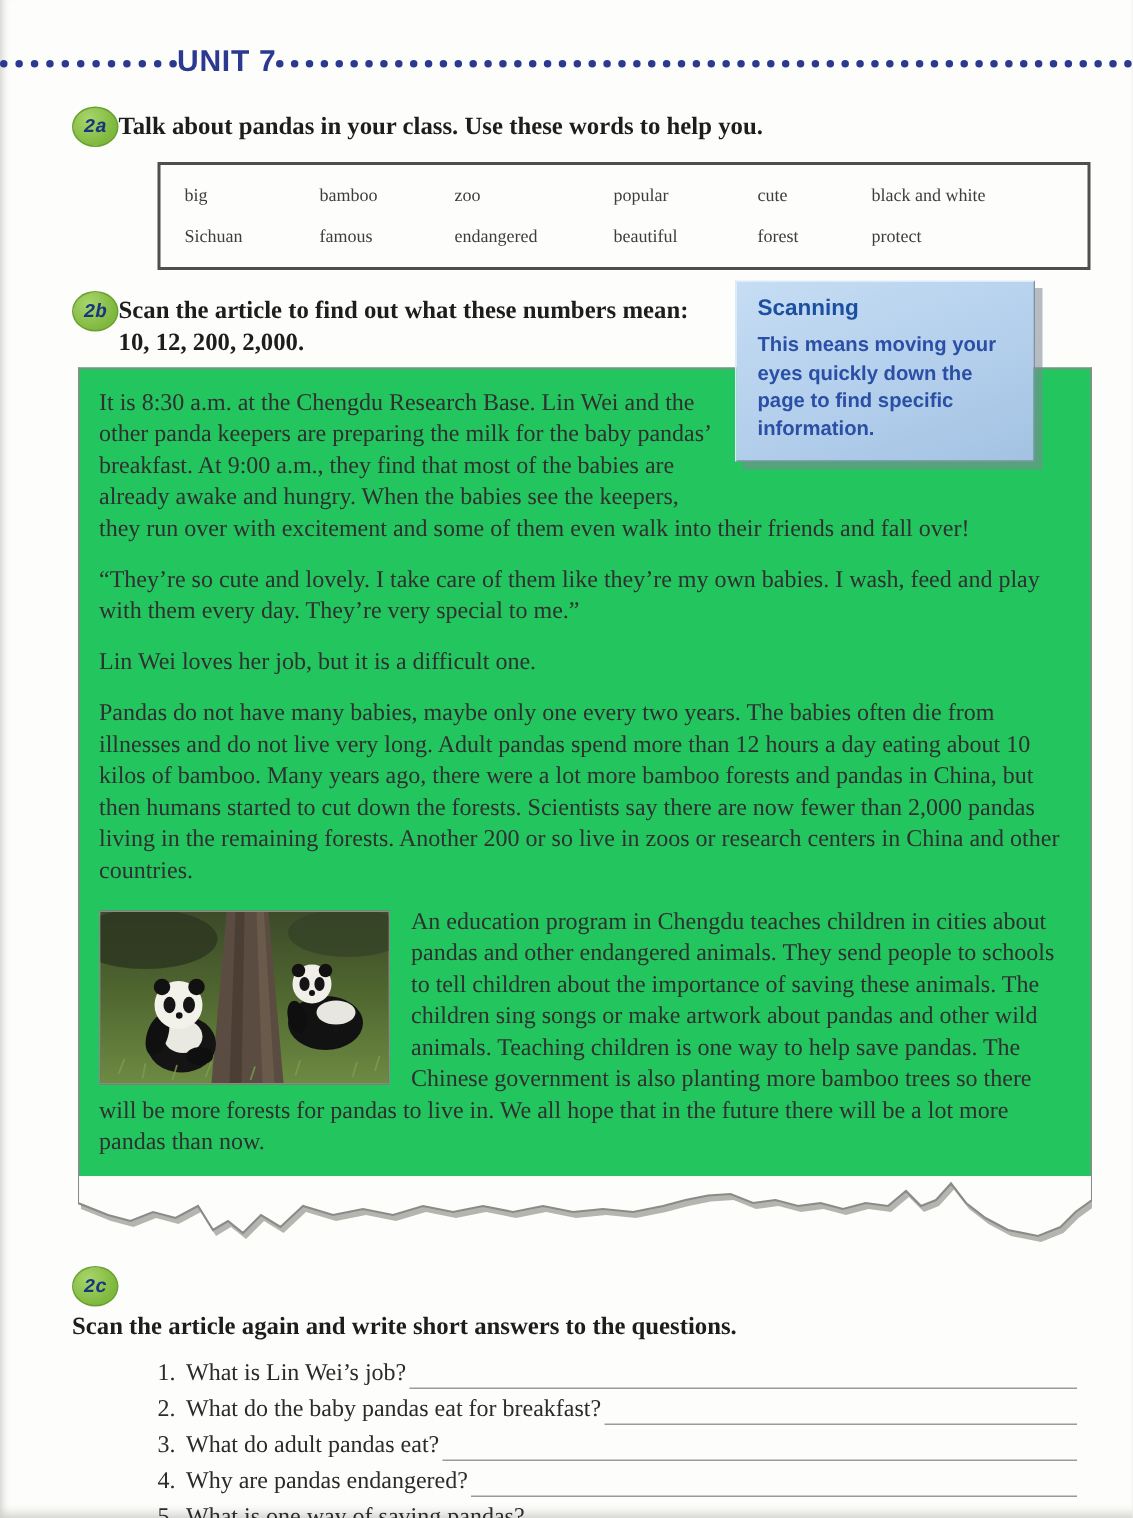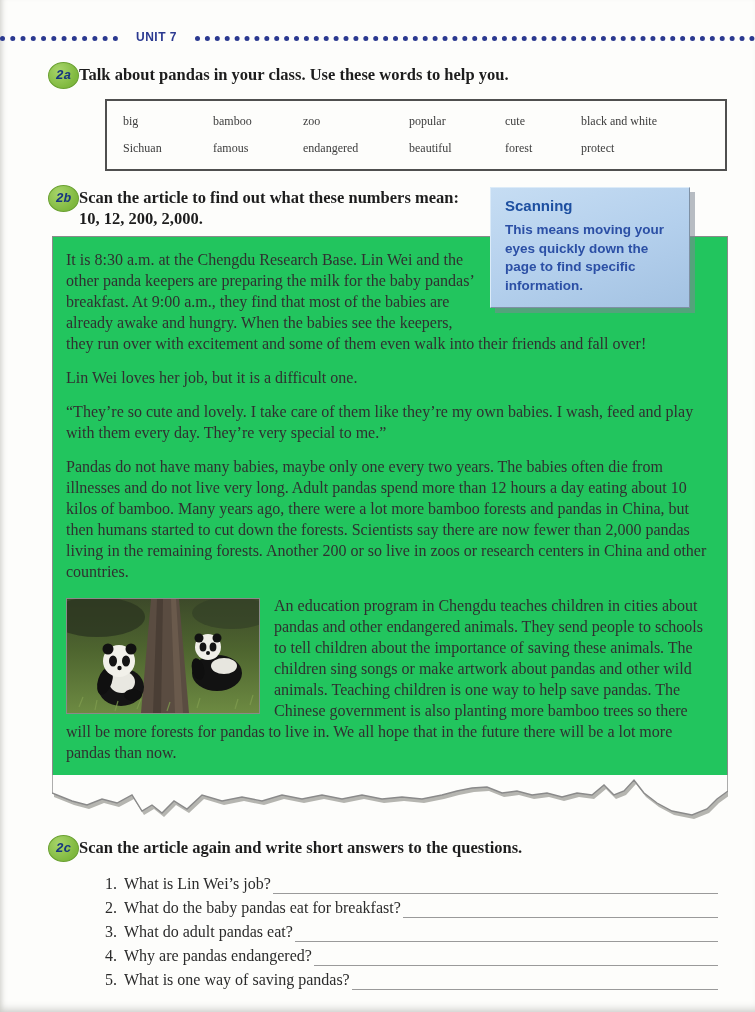--- a/index.html
+++ b/index.html
@@ -17,7 +17,7 @@
   .dotline.right { flex:1; }
   .unit-label {
     font-family:"Liberation Sans", sans-serif; font-weight:bold;
-    color:#2b3990; font-size:12px; letter-spacing:.5px; margin:0 18px;
+    color:#2b3990; font-size:20px; letter-spacing:.5px; margin:0 0;
     transform:translateY(-1px);
   }
 

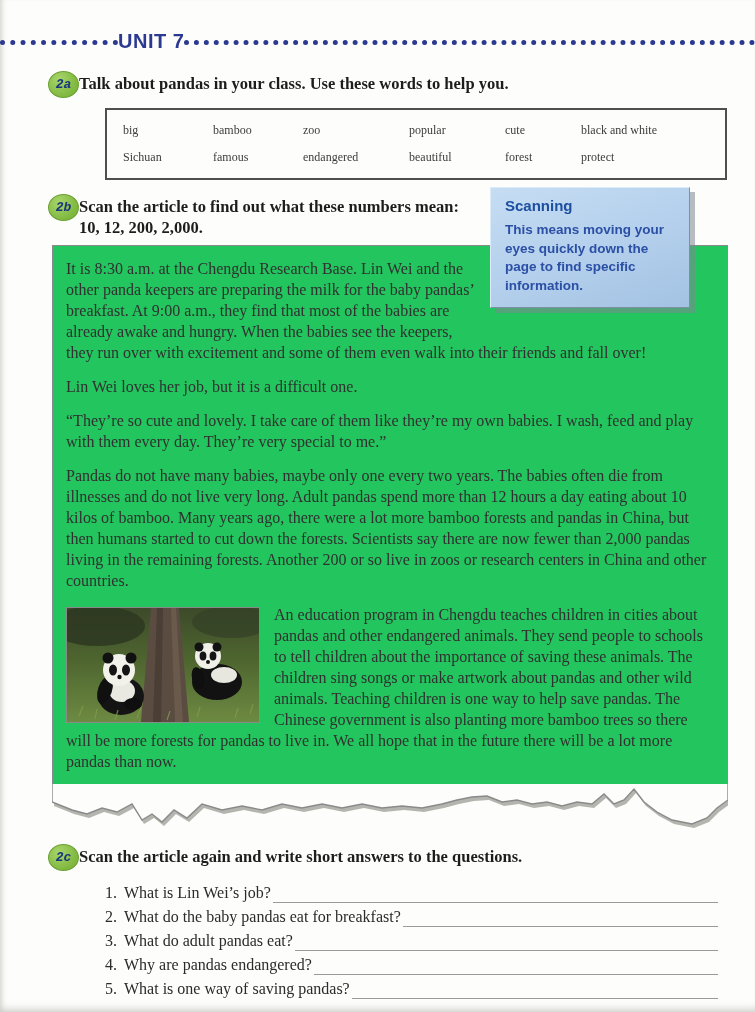--- a/index.html
+++ b/index.html
@@ -130,8 +130,8 @@
   <div class="article-box">
     <div class="scan-spacer"></div>
     <p>It is 8:30 a.m. at the Chengdu Research Base. Lin Wei and the other panda keepers are preparing the milk for the baby pandas’ breakfast. At 9:00 a.m., they find that most of the babies are already awake and hungry. When the babies see the keepers, they run over with excitement and some of them even walk into their friends and fall over!</p>
+    <p>“They’re so cute and lovely. I take care of them like they’re my own babies. I wash, feed and play with them every day. They’re very special to me.”</p>
     <p>Lin Wei loves her job, but it is a difficult one.</p>
-    <p>“They’re so cute and lovely. I take care of them like they’re my own babies. I wash, feed and play with them every day. They’re very special to me.”</p>
     <p>Pandas do not have many babies, maybe only one every two years. The babies often die from illnesses and do not live very long. Adult pandas spend more than 12 hours a day eating about 10 kilos of bamboo. Many years ago, there were a lot more bamboo forests and pandas in China, but then humans started to cut down the forests. Scientists say there are now fewer than 2,000 pandas living in the remaining forests. Another 200 or so live in zoos or research centers in China and other countries.</p>
 
     <div class="panda-photo">

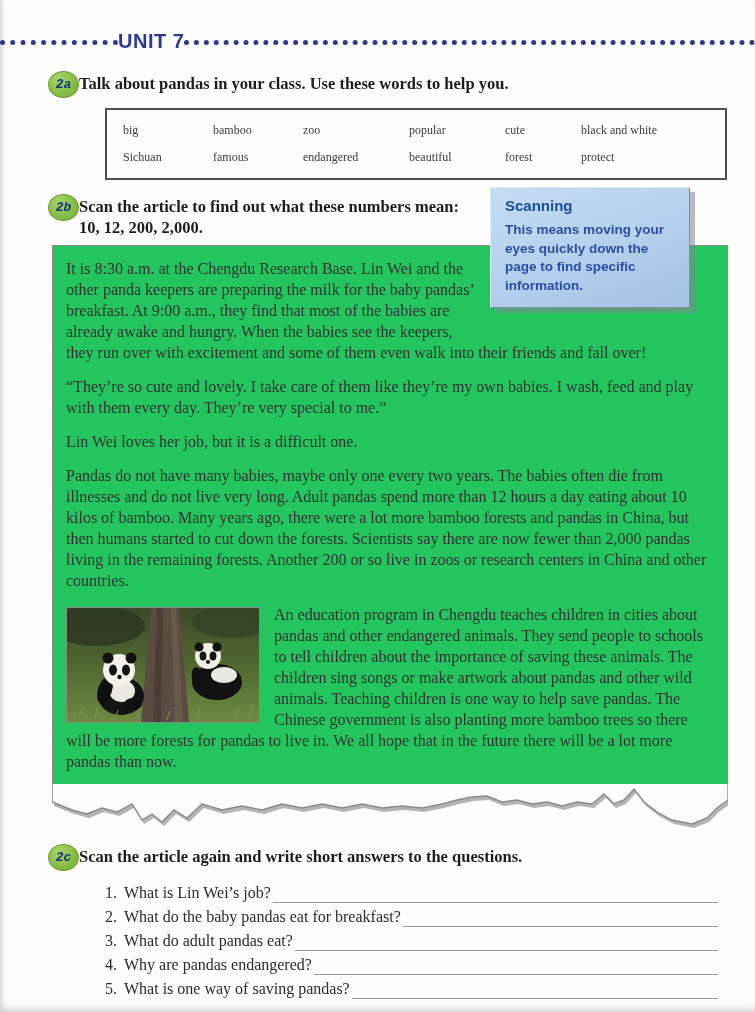--- a/index.html
+++ b/index.html
@@ -37,7 +37,7 @@
   }
   .row-2a { margin-top:17px; }
   .row-2b { margin-top:14px; }
-  .row-2c { margin-top:12px; }
+  .row-2c { margin-top:12px;flex-direction:column; }
 
   
   .word-box {

